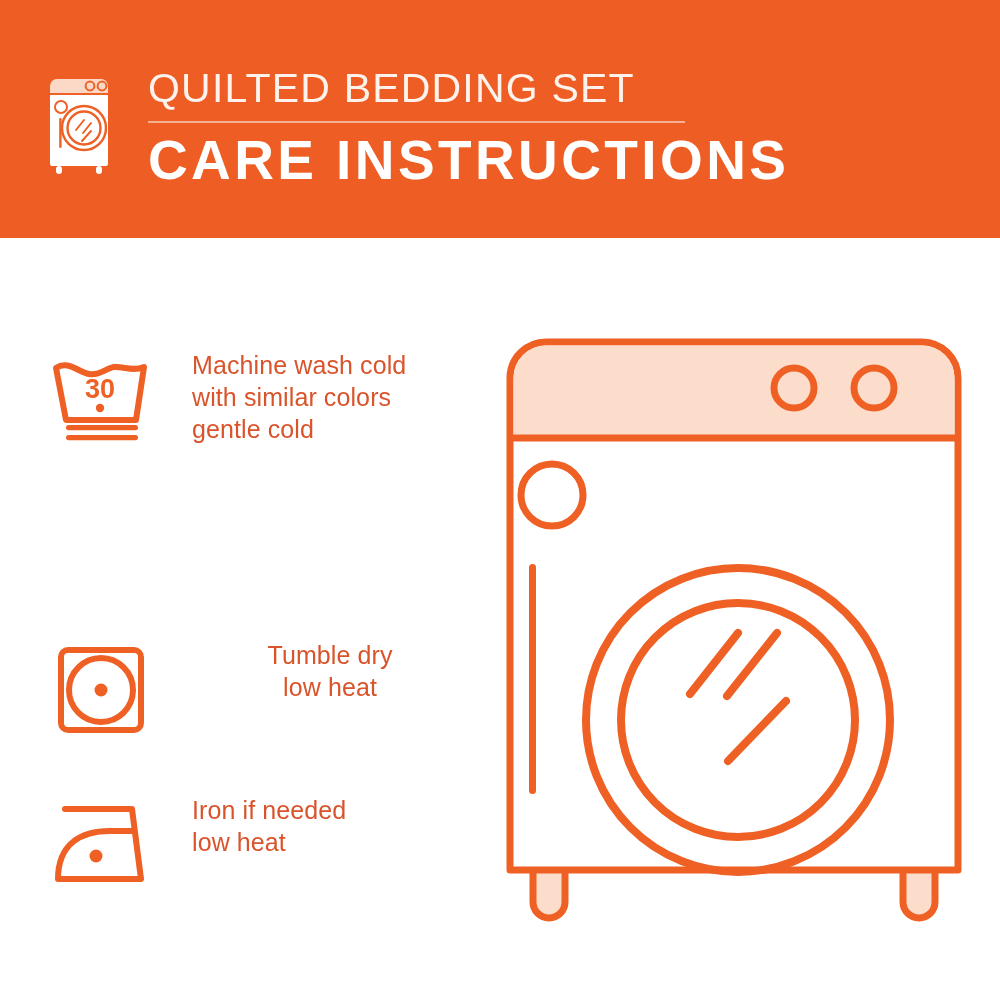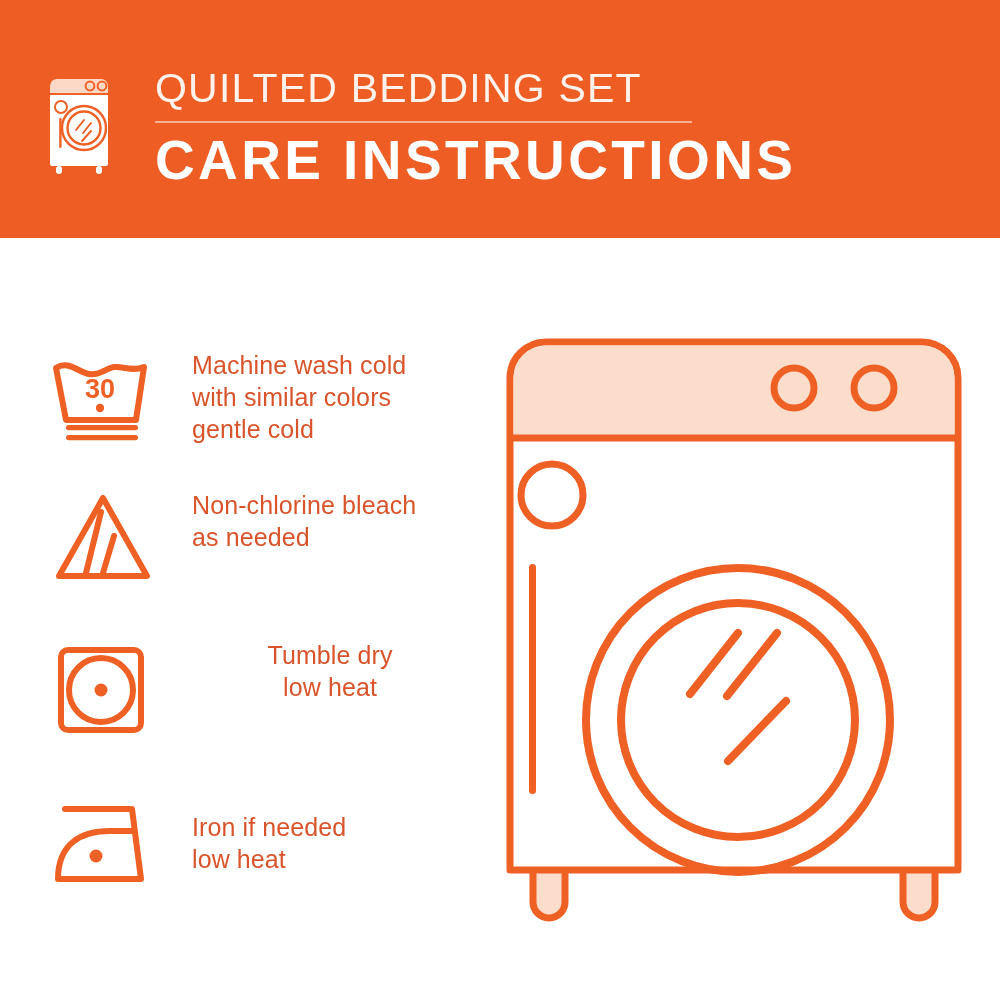--- a/index.html
+++ b/index.html
@@ -37,7 +37,6 @@
     left: 148px;
     top: 68px;
     width: 620px;
-    margin-left: 7px;
   }
   #header-title {
     font-family: "Liberation Sans", sans-serif;

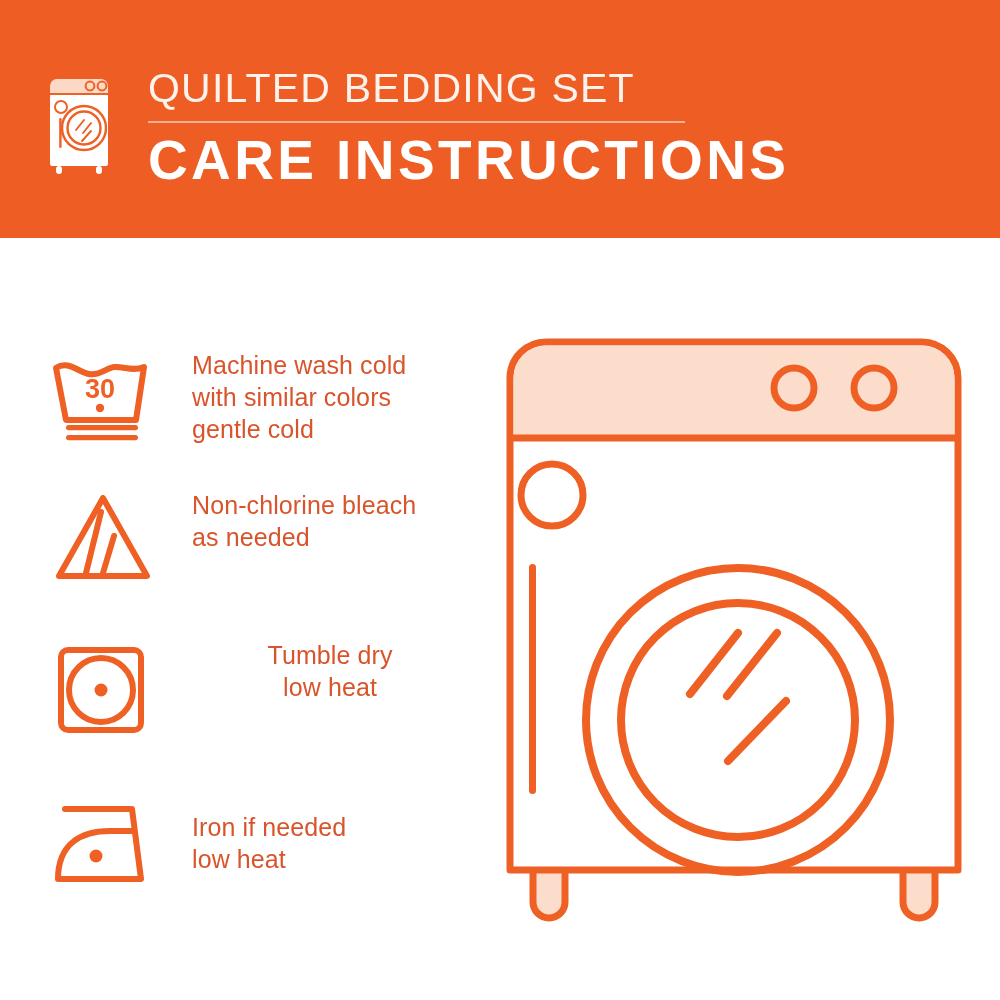--- a/index.html
+++ b/index.html
@@ -182,21 +182,6 @@
     </div>
   </div>
 
-  <div class="care-row" id="care-row-1">
-    <div class="care-symbol">
-      <svg viewBox="0 0 110 100" width="110" height="100" aria-hidden="true">
-
-        <path d="M55 10 L 99 88 L 11 88 Z" fill="none" stroke="#ef6024" stroke-width="6" stroke-linejoin="round"></path>
-
-        <line x1="53" y1="24" x2="38" y2="85" stroke="#ef6024" stroke-width="6" stroke-linecap="round"></line>
-        <line x1="66" y1="48" x2="55" y2="85" stroke="#ef6024" stroke-width="6" stroke-linecap="round"></line>
-      </svg>
-    </div>
-    <div class="care-text">
-      <span class="line">Non-chlorine bleach</span>
-      <span class="line">as needed</span>
-    </div>
-  </div>
 
   <div class="care-row" id="care-row-2">
     <div class="care-symbol">

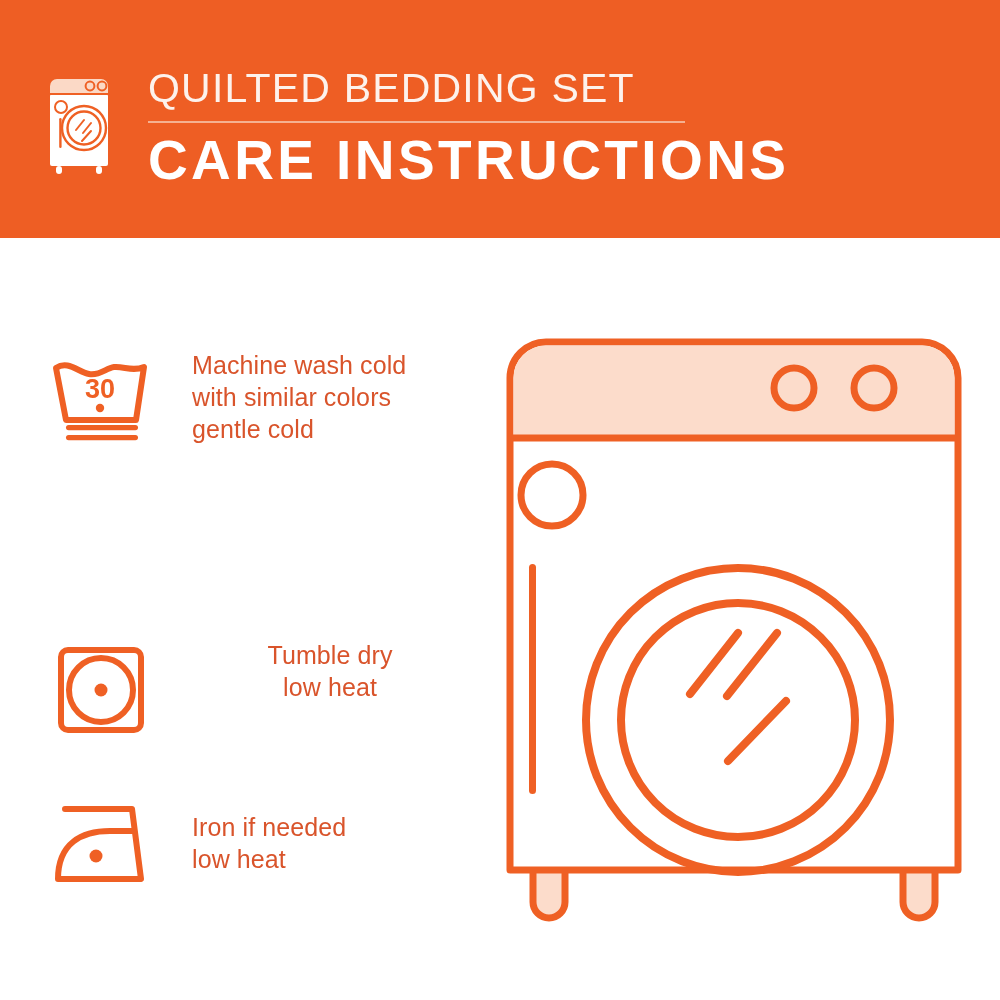--- a/index.html
+++ b/index.html
@@ -106,7 +106,7 @@
   #care-row-0 { top: 110px; justify-content: flex-end; }
   #care-row-1 { top: 250px; }
   #care-row-2 { top: 400px; text-align: center; }
-  #care-row-3 { top: 555px; align-items: center; }
+  #care-row-3 { top: 555px; }
 
   
   #machine-illustration {

